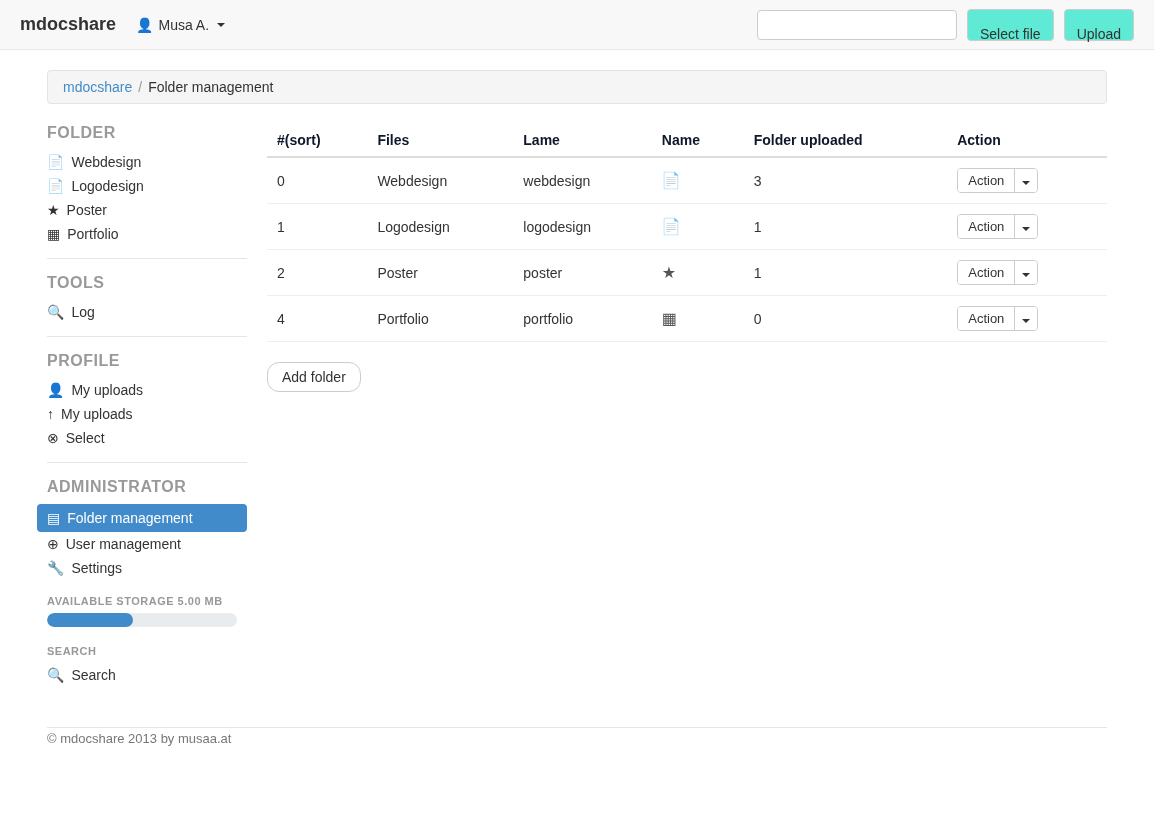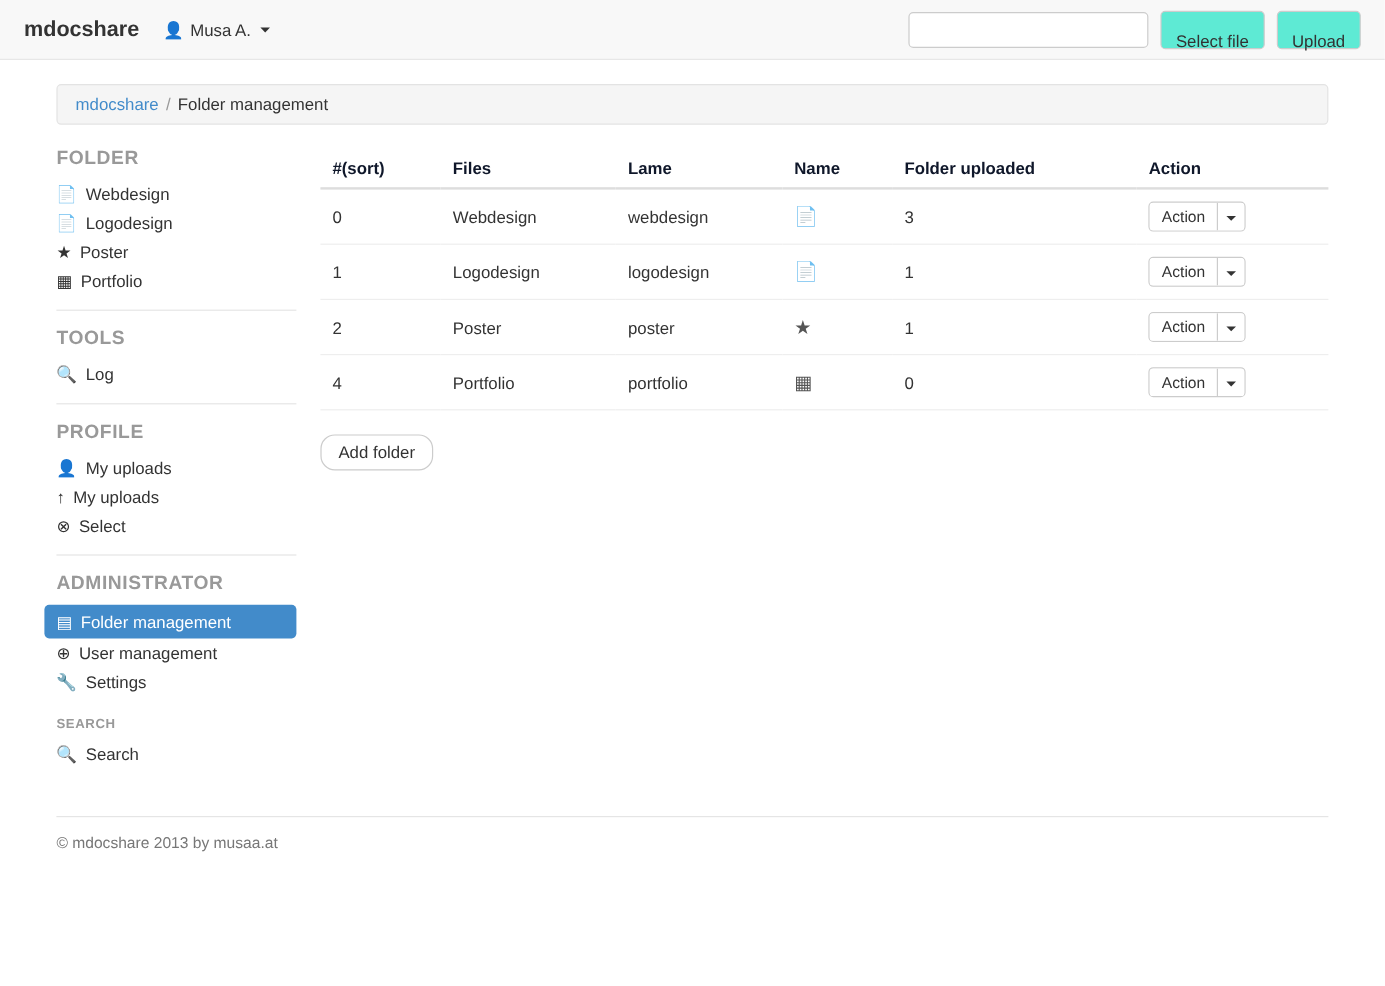--- a/index.html
+++ b/index.html
@@ -329,6 +329,12 @@
         <span>Settings</span>
       </a>
 
+      <div class="storage-section">
+        <div class="storage-label">AVAILABLE STORAGE 5.00 MB</div>
+        <div class="storage-bar-bg">
+          <div class="storage-bar-fill" style="width:45%;"></div>
+        </div>
+      </div>
 
       <div class="search-section">
         <div class="search-section-label">SEARCH</div>

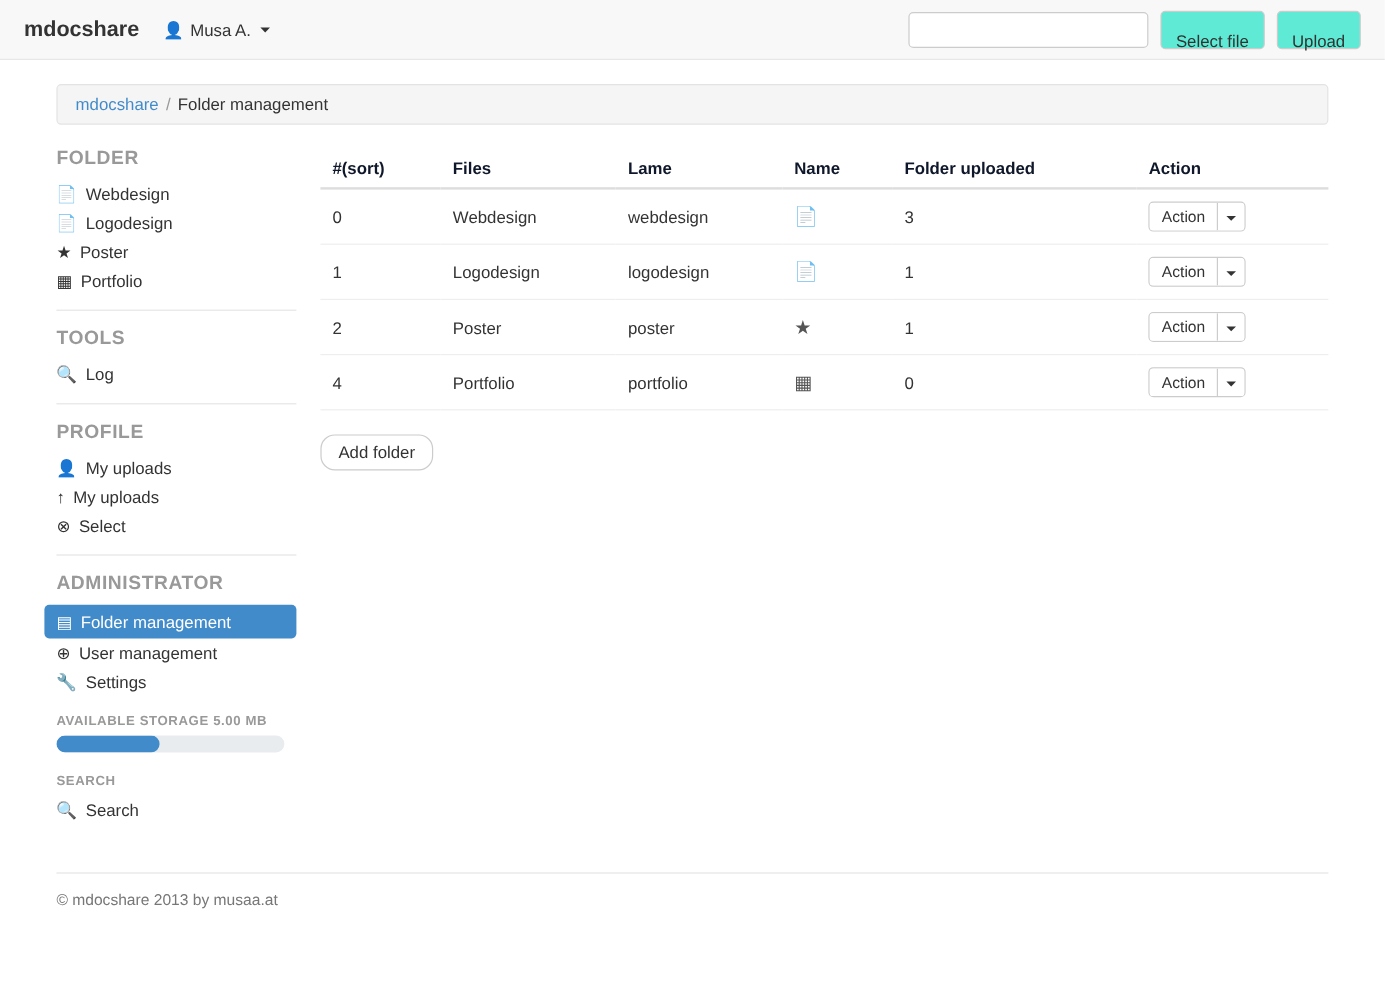--- a/index.html
+++ b/index.html
@@ -231,7 +231,7 @@
     
     .footer {
       margin-top: 40px;
-      padding: 14px 0;
+      padding: 3px 0;
       border-top: 1px solid #e5e5e5;
       color: #777;
       font-size: 13px;

